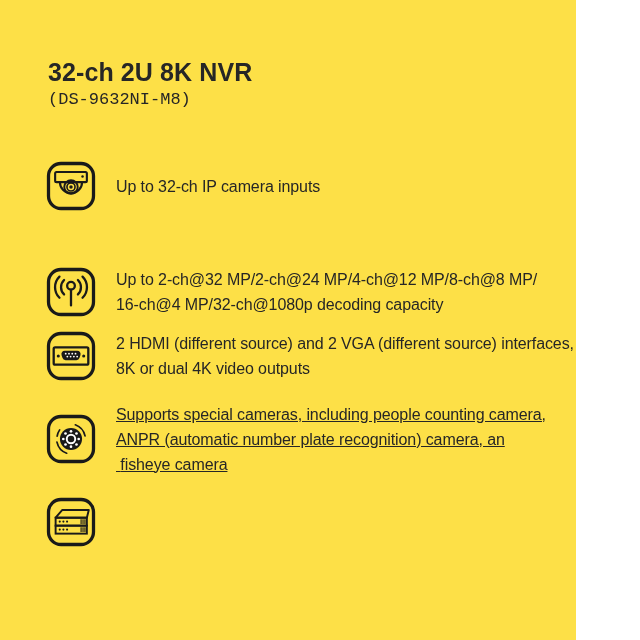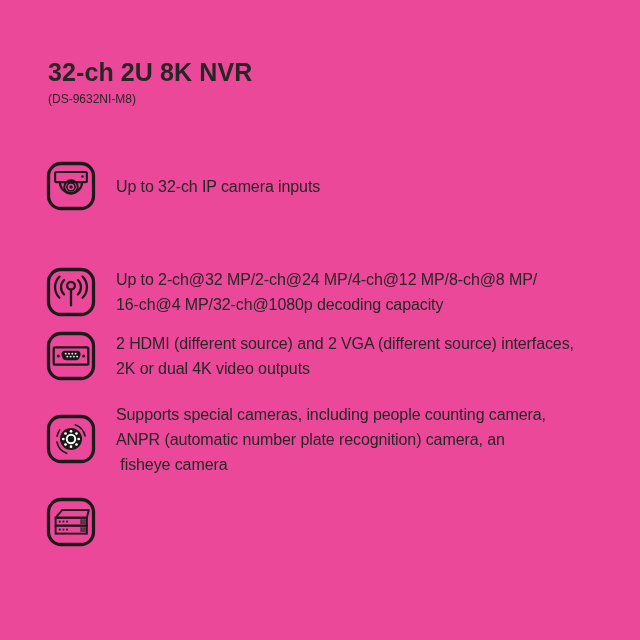--- a/index.html
+++ b/index.html
@@ -11,9 +11,9 @@
   }
   .page {
     position: relative;
-    width: 640px;
+    width: 576px;
     height: 640px;
-    background: #ec4899;
+    background: #fde047;
     overflow: hidden;
   }
   .header {

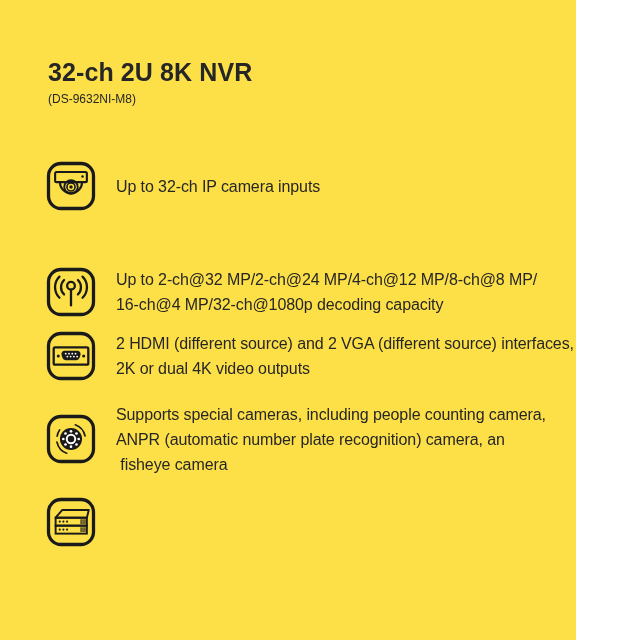--- a/index.html
+++ b/index.html
@@ -31,10 +31,11 @@
   }
   .model {
     margin: 0;
-    font-size: 12px;
+    font-size: 17px;
     font-weight: 400;
     line-height: 25px;
     color: #262626;
+    font-family: Liberation Mono, monospace;
   }
   .features {
     position: absolute;

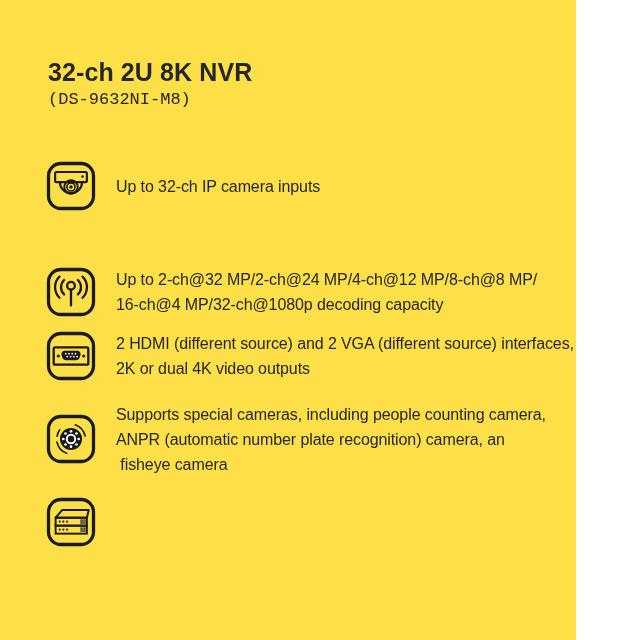--- a/index.html
+++ b/index.html
@@ -133,7 +133,7 @@
         </svg>
       </span>
       <span class="feature-text">2 HDMI (different source) and 2 VGA (different source) interfaces,
-2K or dual 4K video outputs</span>
+8K or dual 4K video outputs</span>
     </div>
 
     <div class="feature f4">

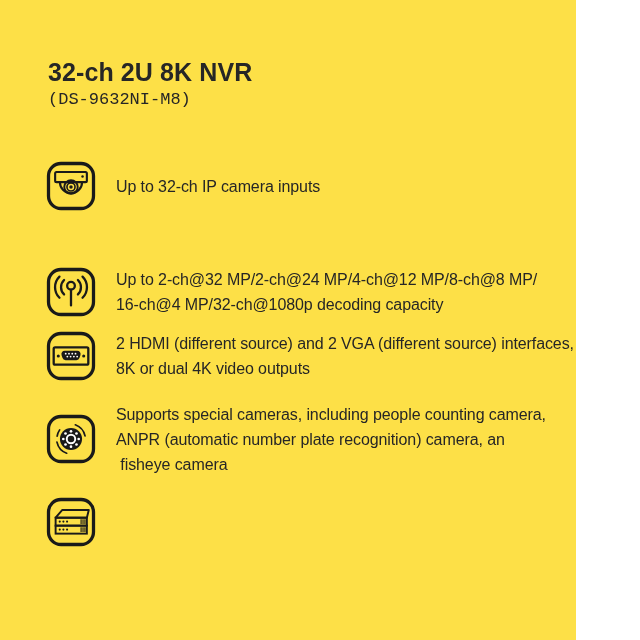--- a/index.html
+++ b/index.html
@@ -67,7 +67,7 @@
   .f1 { top: 161px; }
   .f2 { top: 247px; margin-top: 20px; }
   .f3 { top: 331px; }
-  .f4 { top: 414px; }
+  .f4 { top: 414px; text-decoration: underline; }
   .f5 { top: 497px; }
   svg { display: block; }
 </style>

